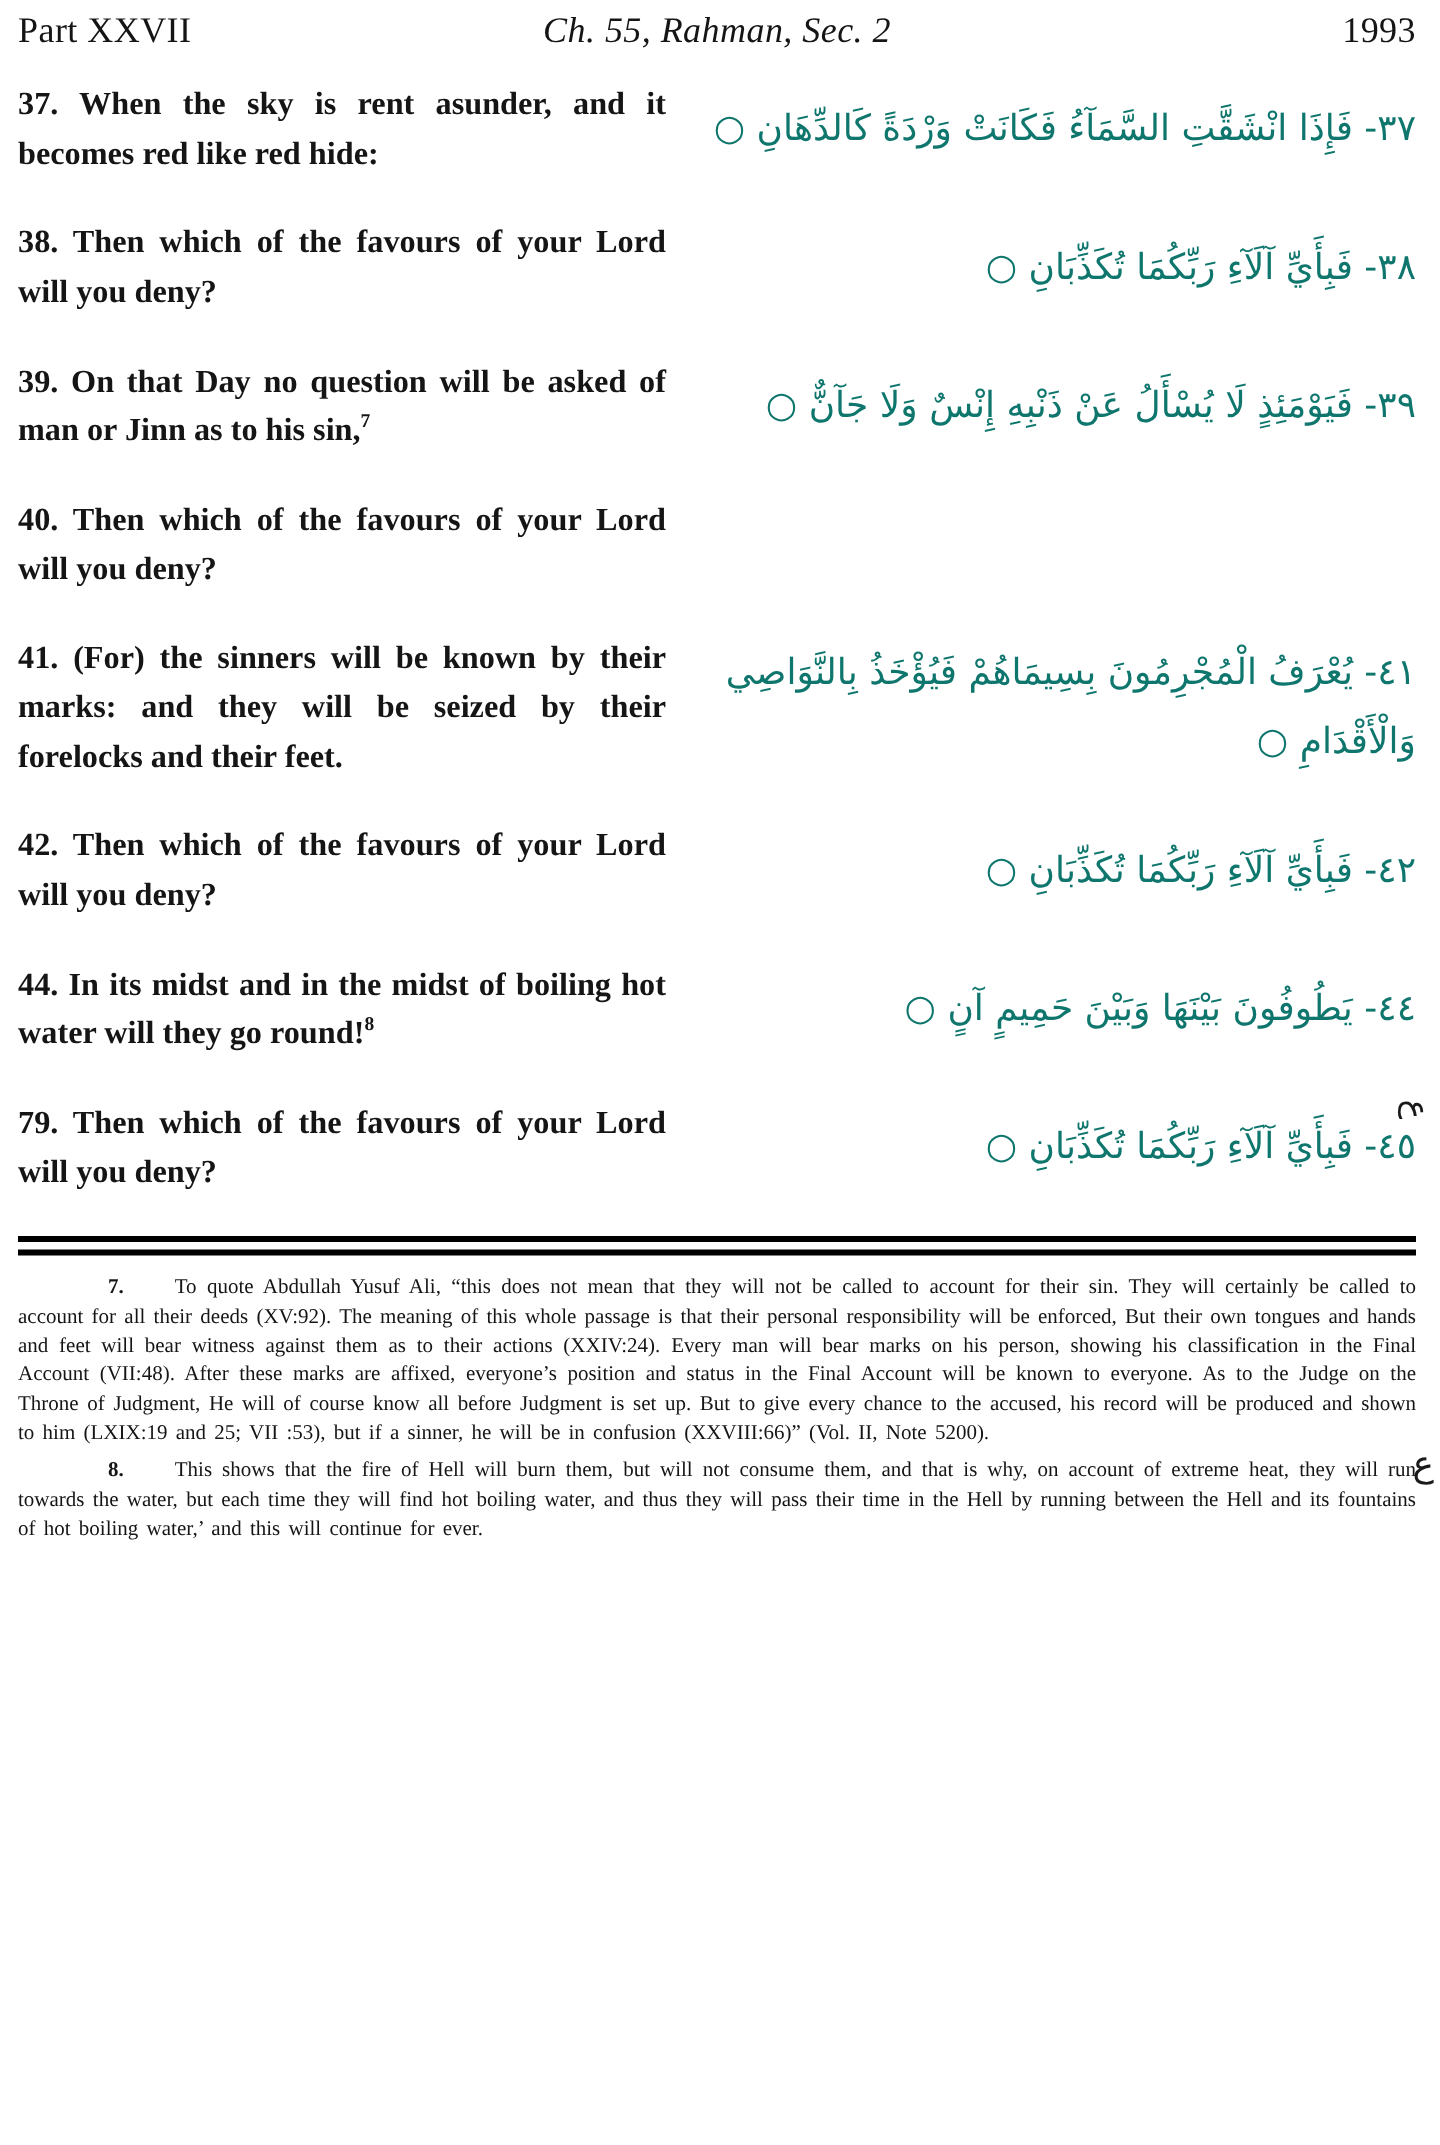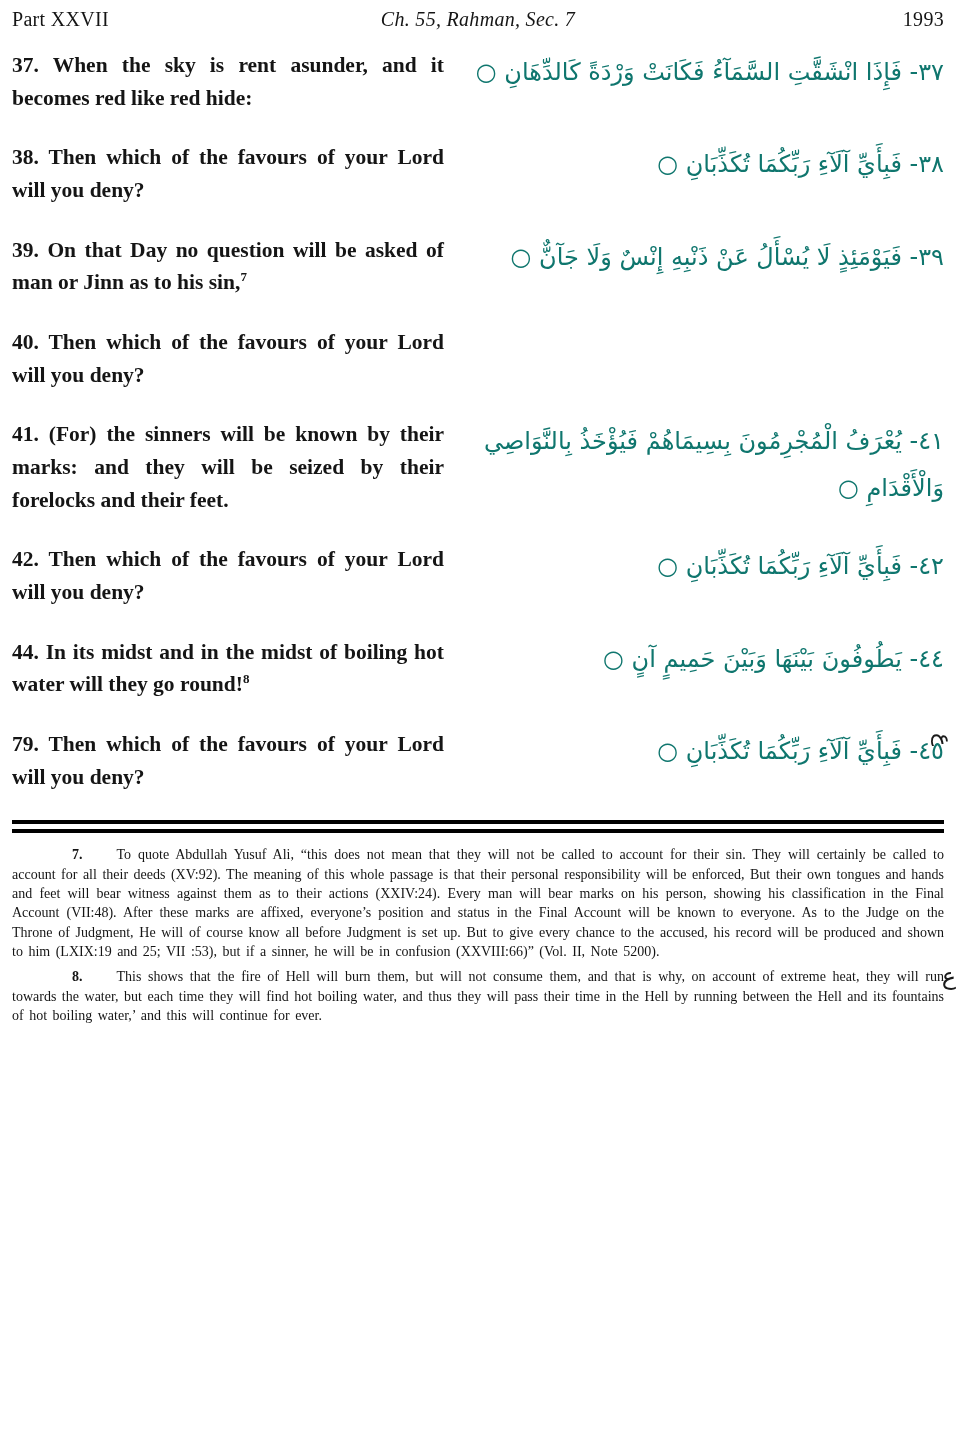--- a/index.html
+++ b/index.html
@@ -22,7 +22,7 @@
     display: flex;
     justify-content: space-between;
     align-items: baseline;
-    font-size: 20px;
+    font-size: 24px;
     letter-spacing: .3px;
     margin-bottom: 18px;
     gap: 22px;

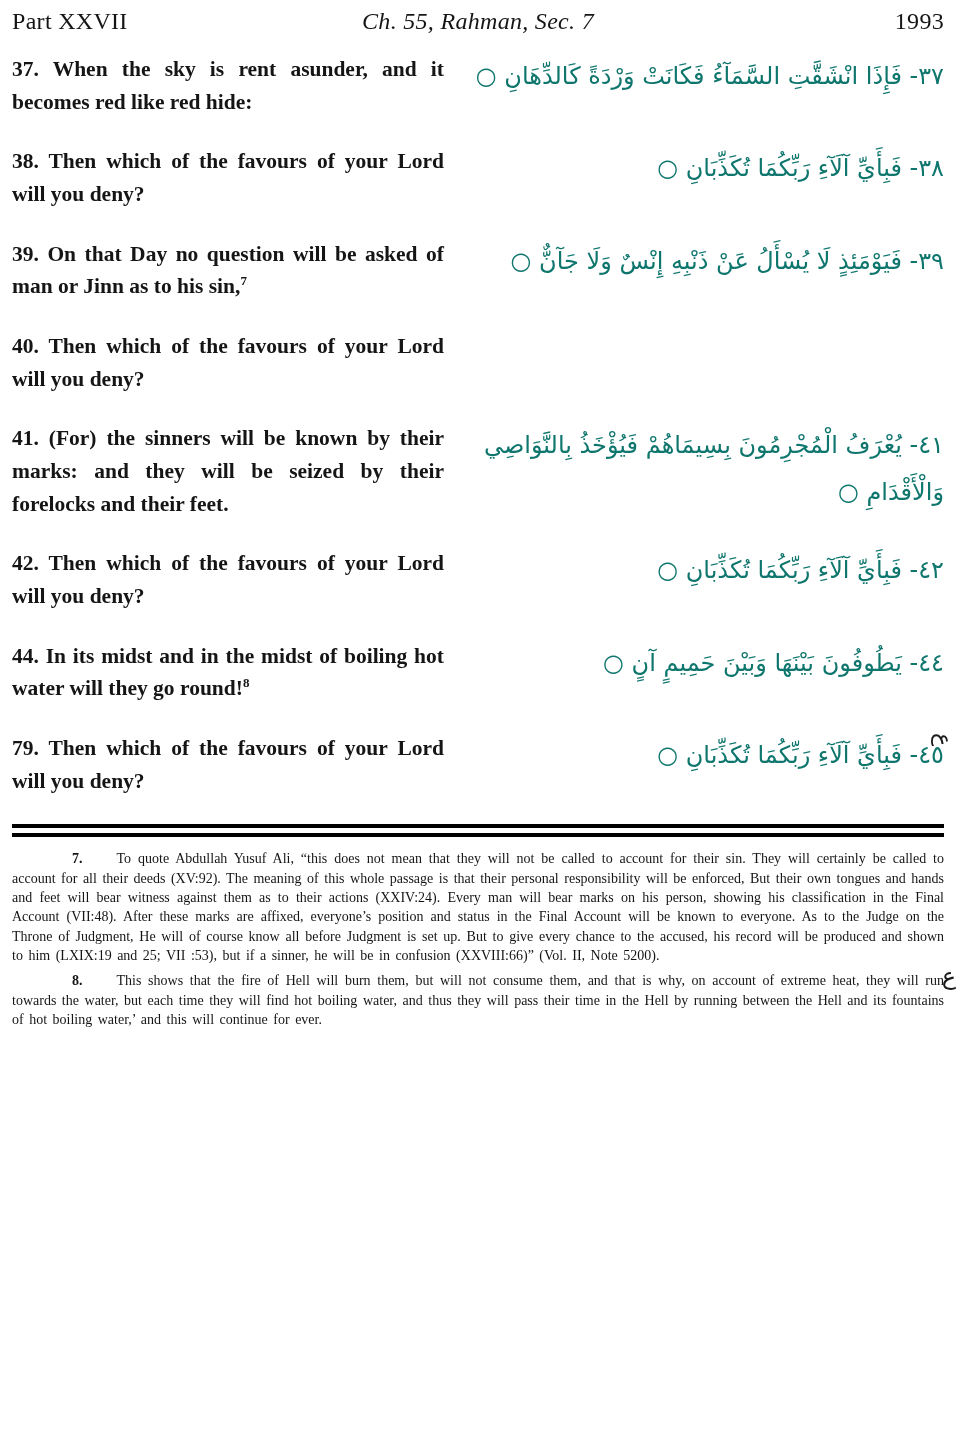--- a/index.html
+++ b/index.html
@@ -110,7 +110,7 @@
 
   <div class="page-header">
     <span class="hdr-left">Part XXVII</span>
-    <span class="hdr-center">Ch. 55, Rahman, Sec. 7</span>
+    <span class="hdr-center">Ch. 55, Rahman, Sec. 2</span>
     <span class="hdr-right">1993</span>
   </div>
 

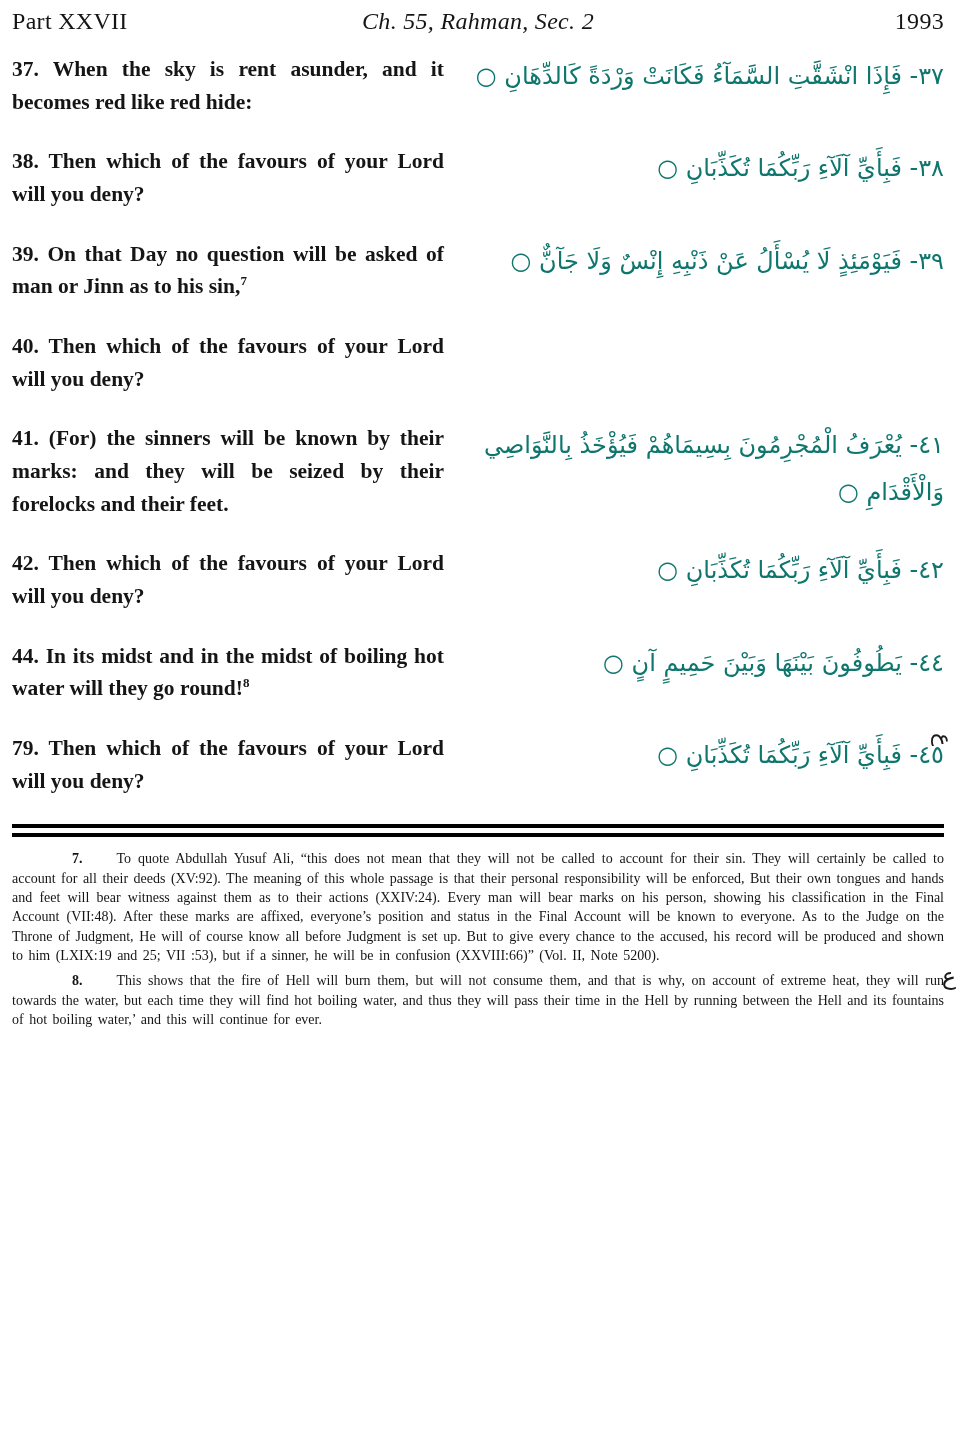--- a/index.html
+++ b/index.html
@@ -36,7 +36,7 @@
   .verse-row {
     display: flex;
     justify-content: space-between;
-    align-items: flex-start;
+    align-items: center;
     margin-bottom: 27px;
   }
   .verse-en {

